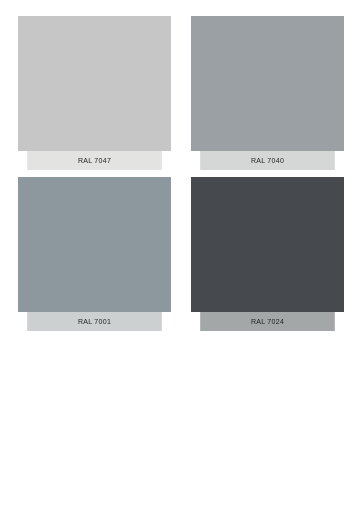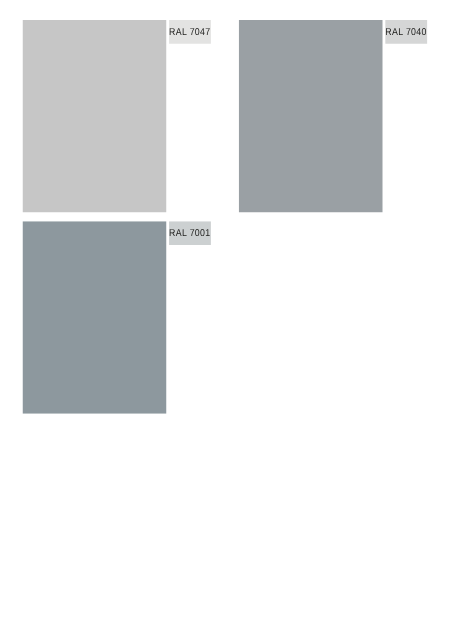--- a/index.html
+++ b/index.html
@@ -26,7 +26,7 @@
   }
   .swatch-card {
     display: flex;
-    flex-direction: row;
+    flex-direction: column;
     overflow: hidden;
   }
   .swatch-chip {

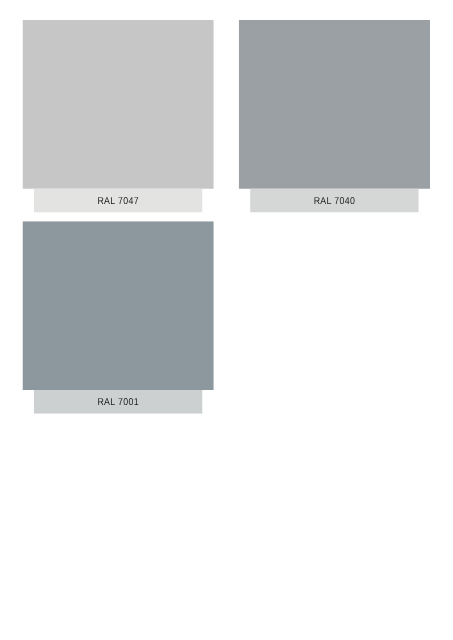--- a/index.html
+++ b/index.html
@@ -71,6 +71,10 @@
   </div>
 
 
+  <div class="swatch-card">
+    <div class="swatch-chip" style="background: rgb(70, 74, 79);"></div>
+    <div class="swatch-label" style="background: rgb(164, 167, 168); color: rgb(29, 29, 27);">RAL 7024</div>
+  </div>
 
 </div>
 

